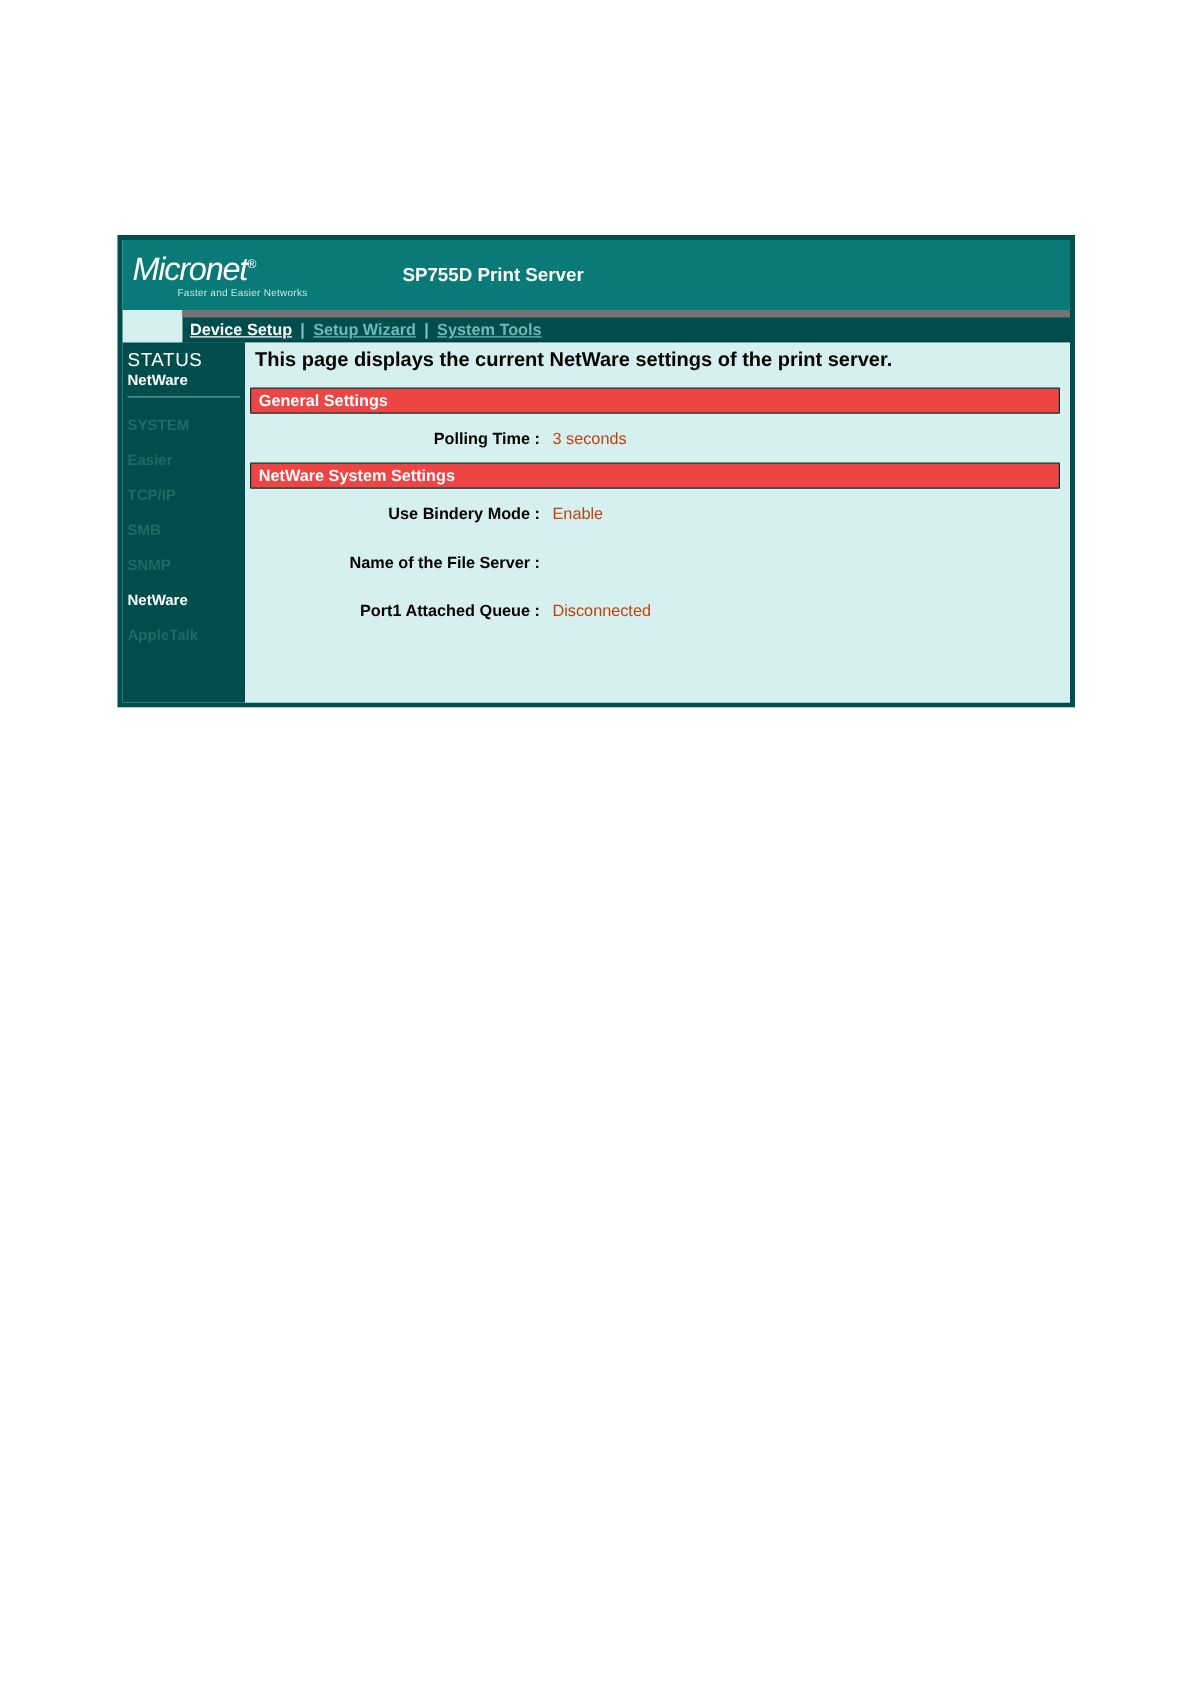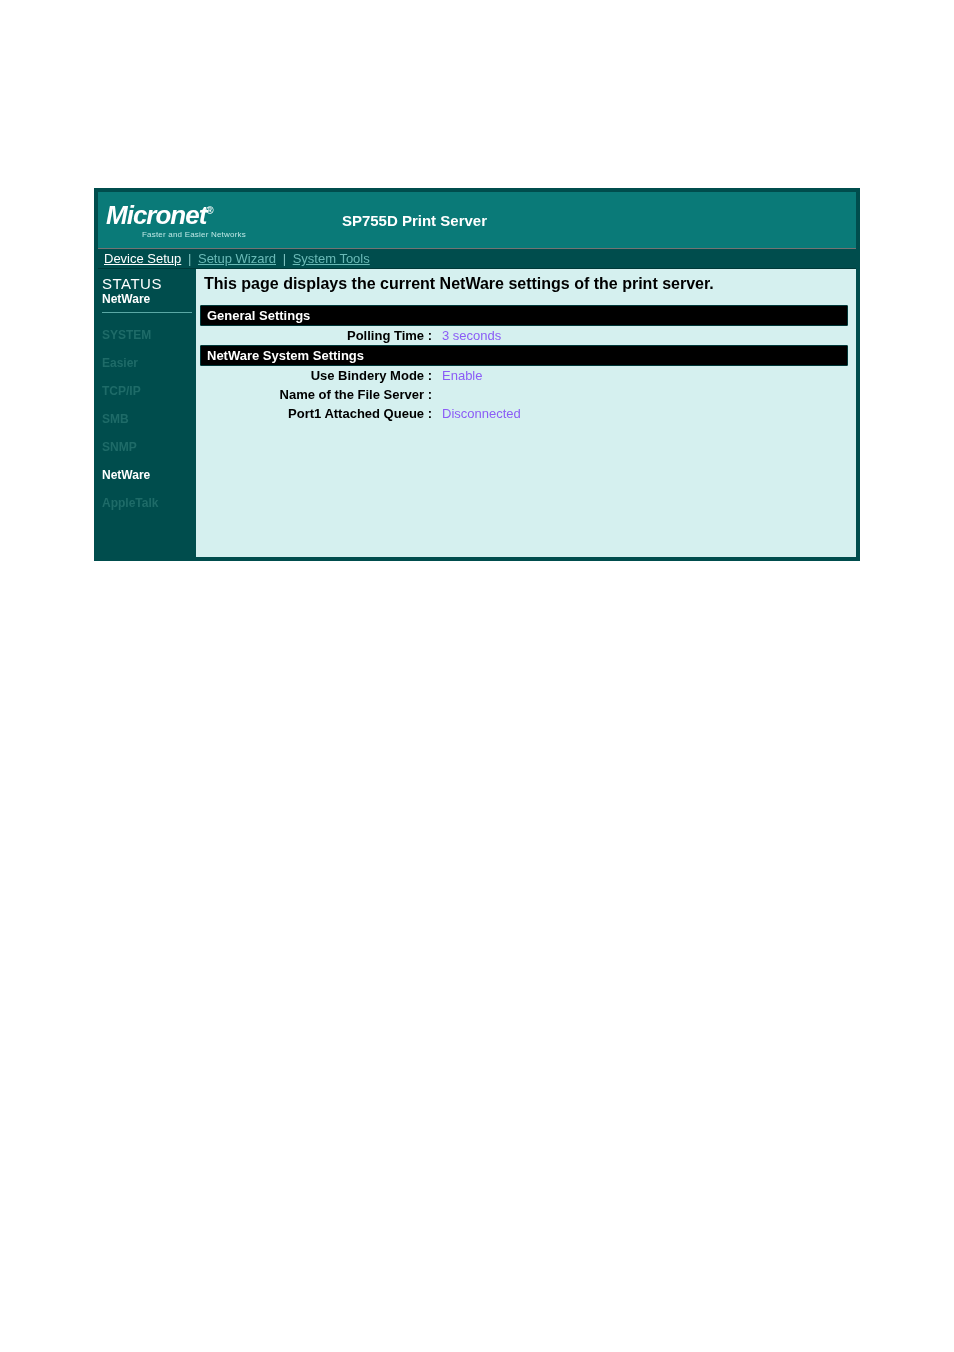--- a/index.html
+++ b/index.html
@@ -34,7 +34,7 @@
   .logo-text {
     font-family: Arial, Helvetica, sans-serif;
     font-size: 26px;
-    font-weight: bold;
+    font-weight: normal;
     font-style: italic;
     letter-spacing: -1px;
     line-height: 1;

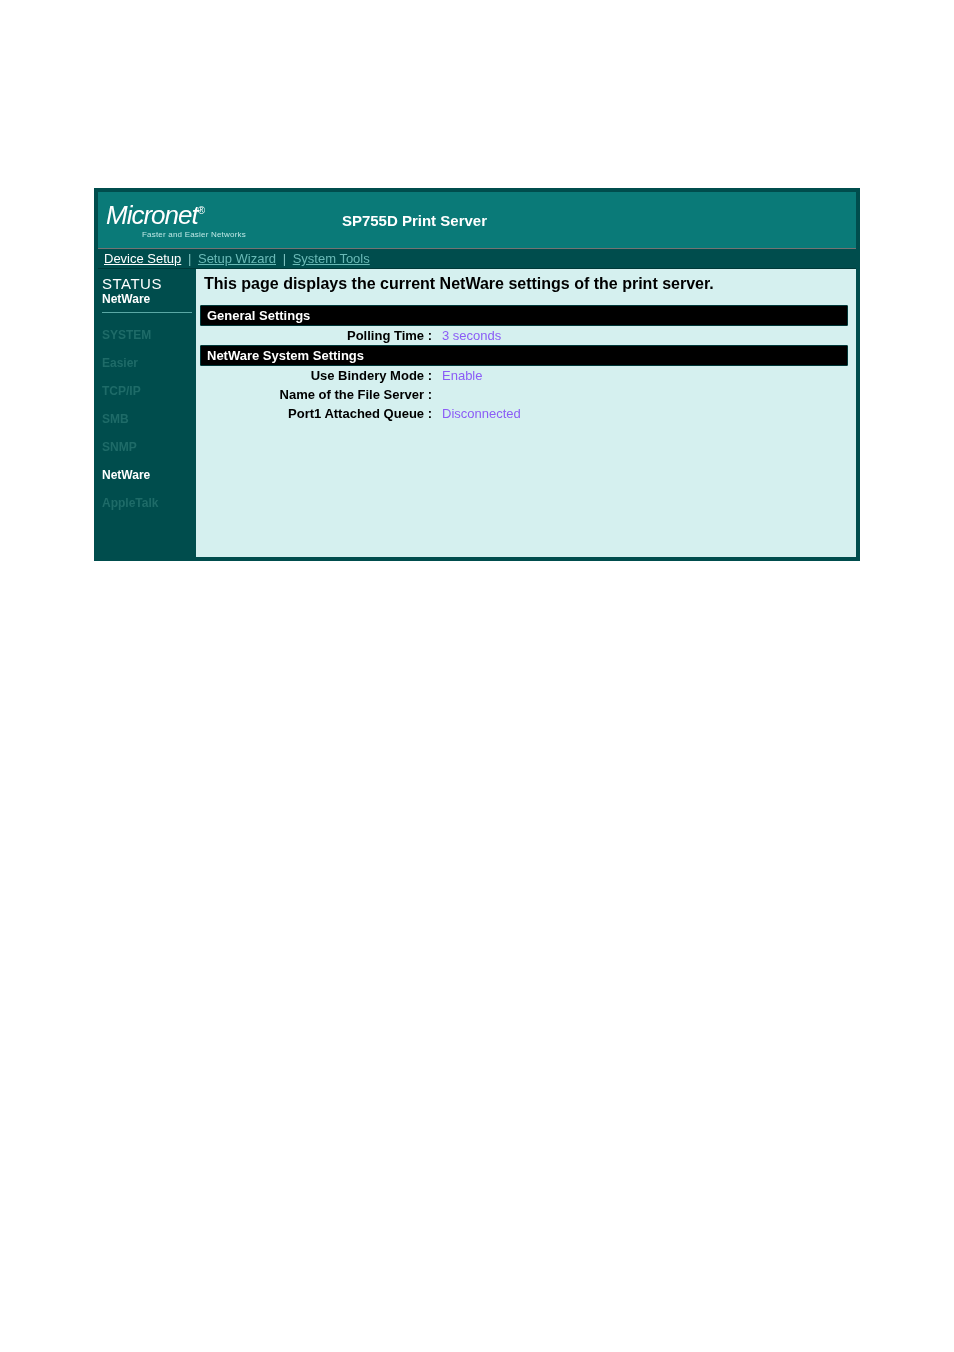--- a/index.html
+++ b/index.html
@@ -55,7 +55,7 @@
     color: #ffffff;
     font-weight: bold;
     font-size: 15px;
-    margin-left: 96px;
+    margin-left: 76px;
   }
   .topnav {
     background: #004d4d;

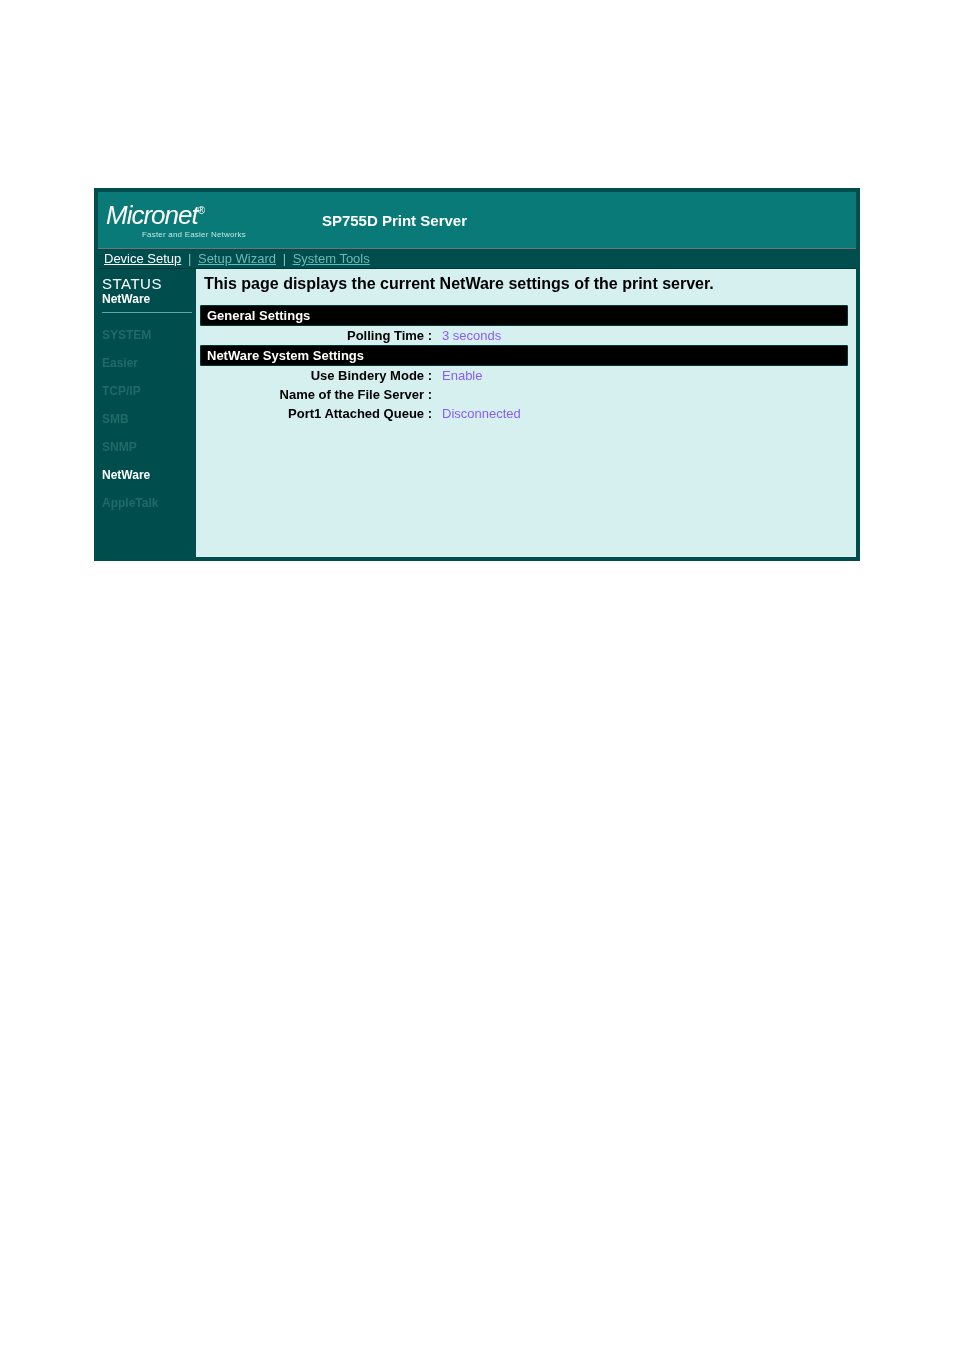--- a/index.html
+++ b/index.html
@@ -61,10 +61,11 @@
     background: #004d4d;
     color: #7fc3c1;
     font-size: 13px;
-    font-weight: normal;
+    font-weight: bold;
     padding: 2px 6px;
-    border-top: 1px solid #737373;
+    border-top: 6px solid #737373;
     border-bottom: 1px solid #003838;
+    margin-left: 48px;
   }
   .topnav .sep {
     color: #7fc3c1;

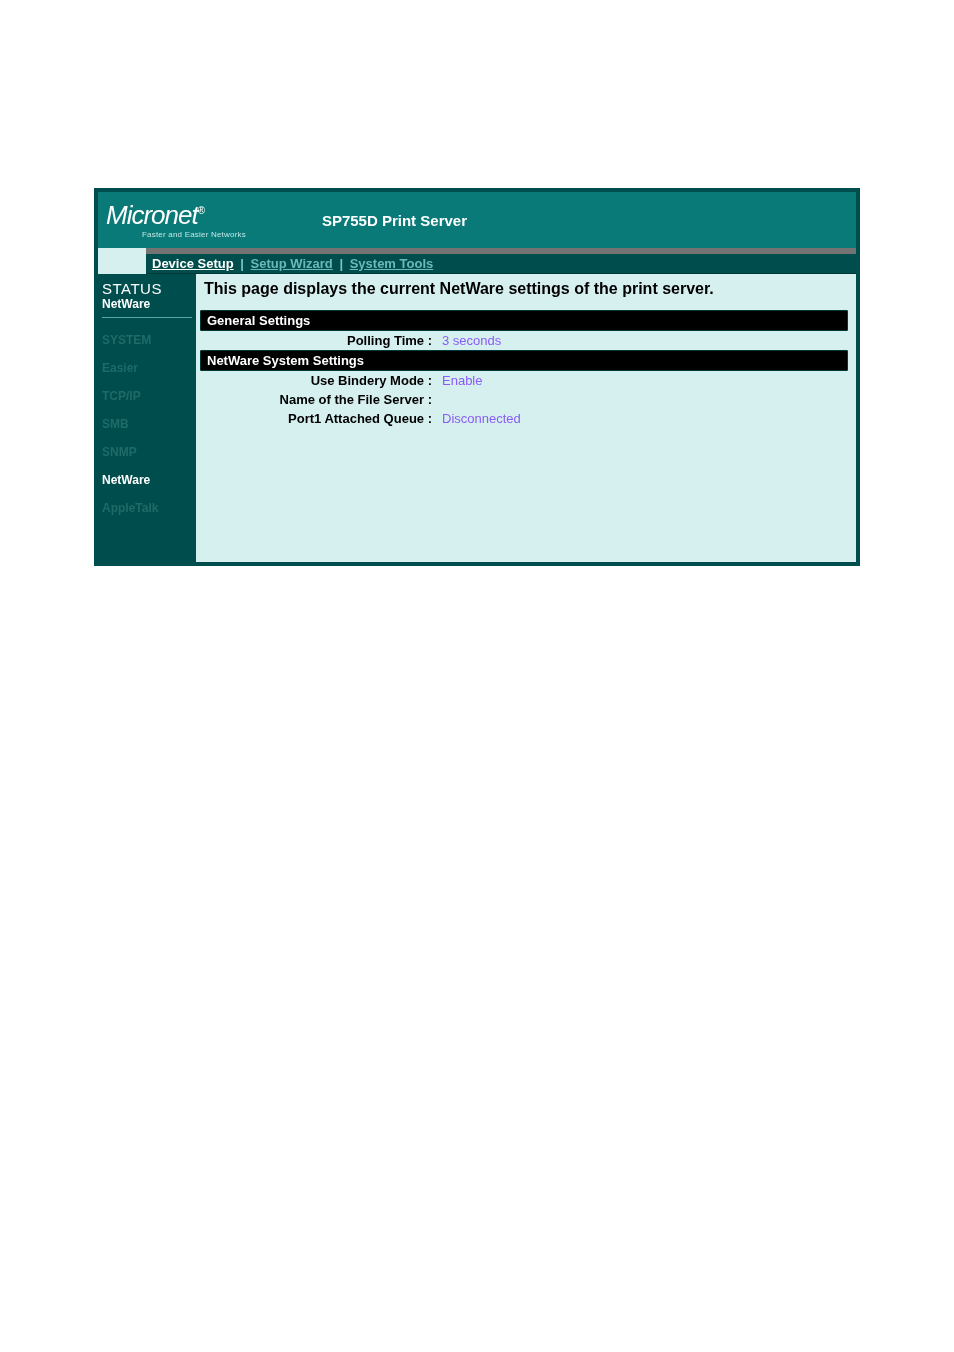--- a/index.html
+++ b/index.html
@@ -133,7 +133,7 @@
     padding: 2px 0 12px 4px;
   }
   .section-header {
-    background: #000000;
+    background: #ef4444;
     color: #ffffff;
     font-weight: bold;
     font-size: 13px;

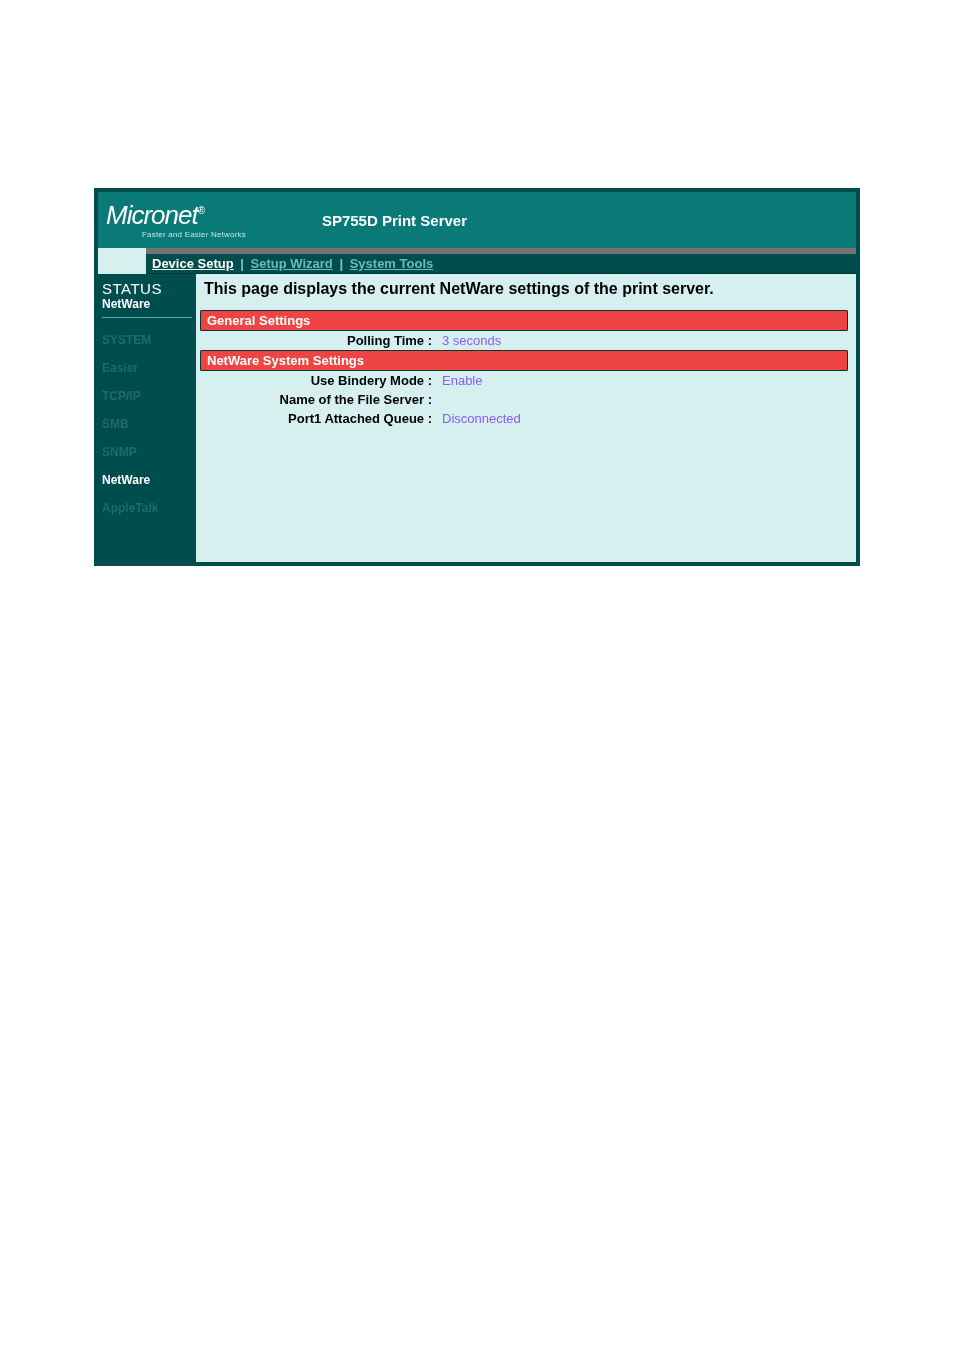--- a/index.html
+++ b/index.html
@@ -144,7 +144,7 @@
   .kv-row {
     display: flex;
     font-size: 13px;
-    padding: 2px 0;
+    padding: 12px 0;
   }
   .kv-label {
     width: 238px;

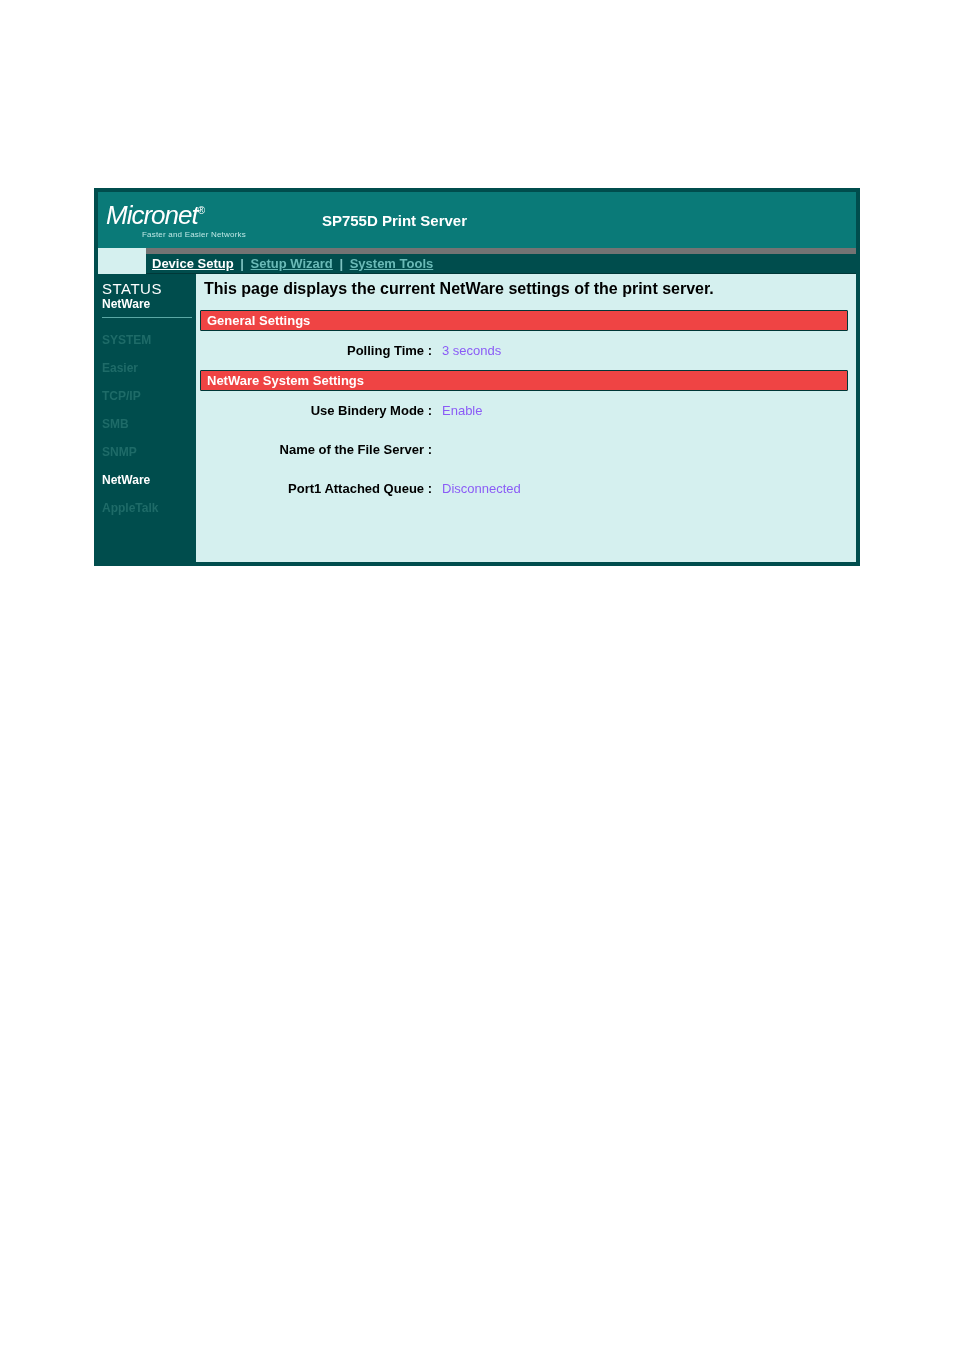--- a/index.html
+++ b/index.html
@@ -155,7 +155,7 @@
     box-sizing: border-box;
   }
   .kv-value {
-    color: #8b5cf6;
+    color: #c2410c;
     padding-left: 4px;
   }
 </style>

